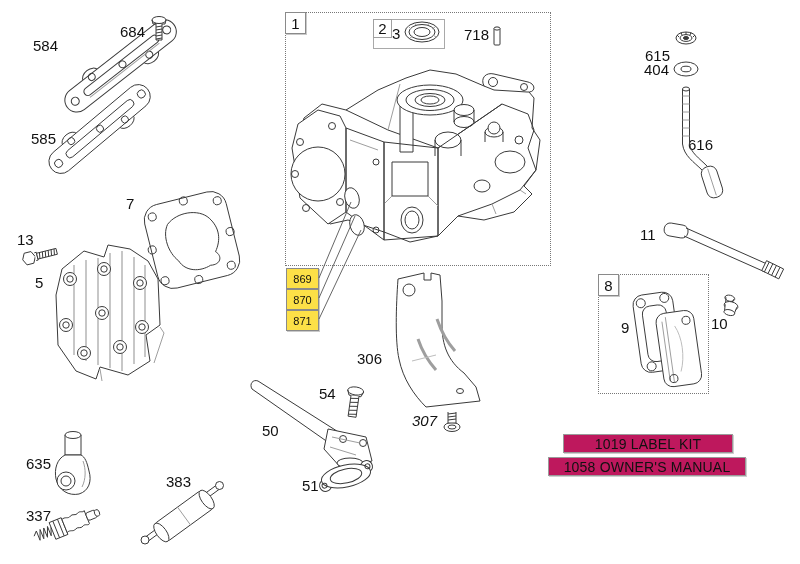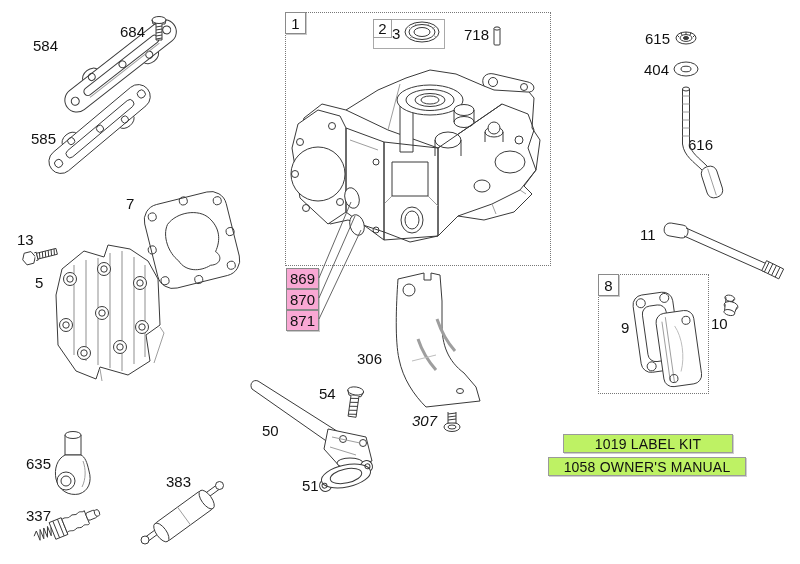--- a/index.html
+++ b/index.html
@@ -326,7 +326,7 @@
     </g>
   </svg>
 
-  <span class="lbl" style="left:645px;top:31px;">615</span>
+  <span class="lbl" style="left:645px;top:48px;">615</span>
   <svg class="part-svg" style="left:674px;top:29px;" width="26" height="20">
     <g stroke="#3a3a3a" fill="#fff">
       <ellipse cx="12" cy="9" rx="10" ry="6"></ellipse>

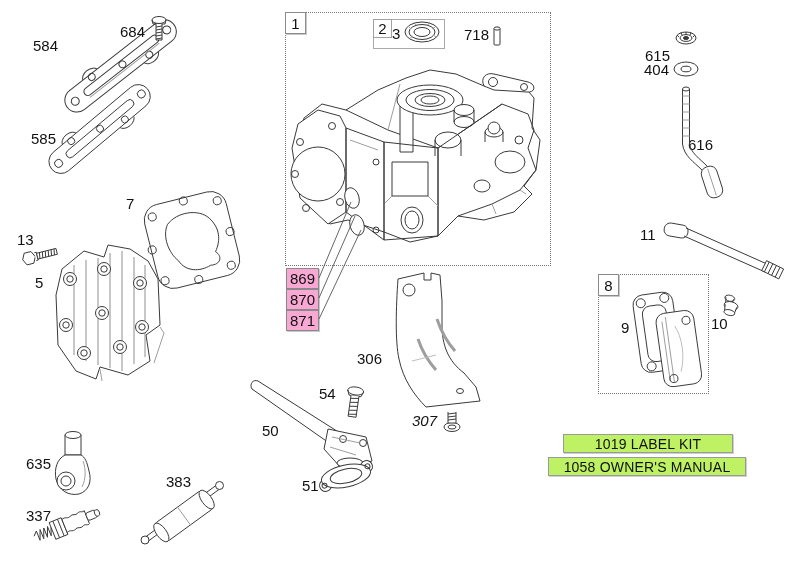--- a/index.html
+++ b/index.html
@@ -17,9 +17,9 @@
     display:flex;align-items:center;justify-content:center;font-size:15px;
   }
   .callout{
-    position:absolute;width:31px;height:19px;background:#f9a8d4;border:1px solid #8a8a8a;
+    position:absolute;width:31px;height:19px;background:#fde047;border:1px solid #8a8a8a;
     box-shadow:1px 1px 0 #c9c9c9;display:flex;align-items:center;justify-content:center;
-    font-size:15px;
+    font-size:11px;
   }
   .kitbox{
     position:absolute;height:17px;background:#bef264;border:1px solid #9a9a9a;

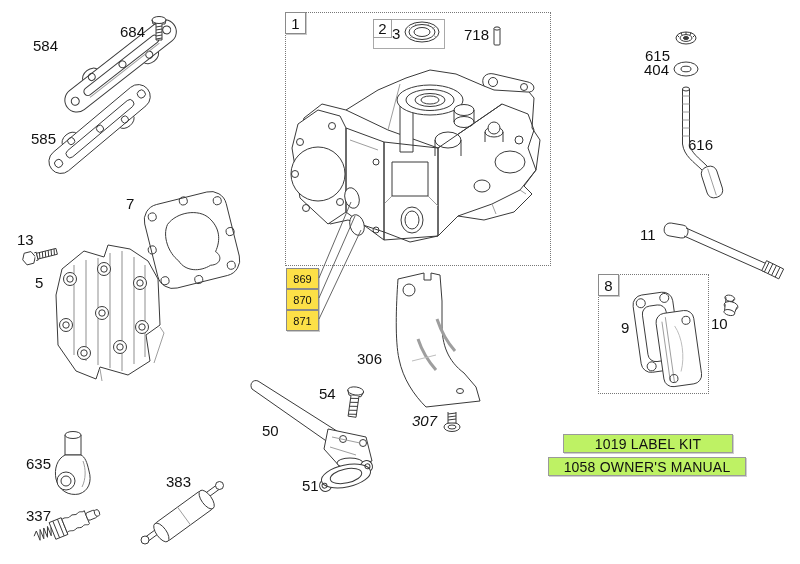--- a/index.html
+++ b/index.html
@@ -22,7 +22,7 @@
     font-size:11px;
   }
   .kitbox{
-    position:absolute;height:17px;background:#bef264;border:1px solid #9a9a9a;
+    position:absolute;height:17px;background:#be185d;border:1px solid #9a9a9a;
     box-shadow:1px 1px 0 #cfcfcf;display:flex;align-items:center;justify-content:center;
     font-size:14px;letter-spacing:0.2px;
   }

